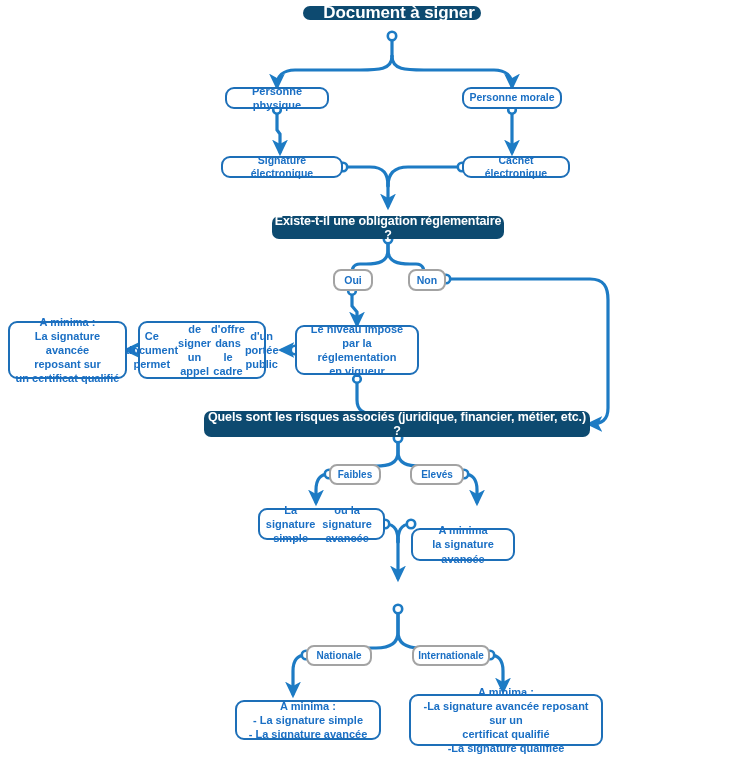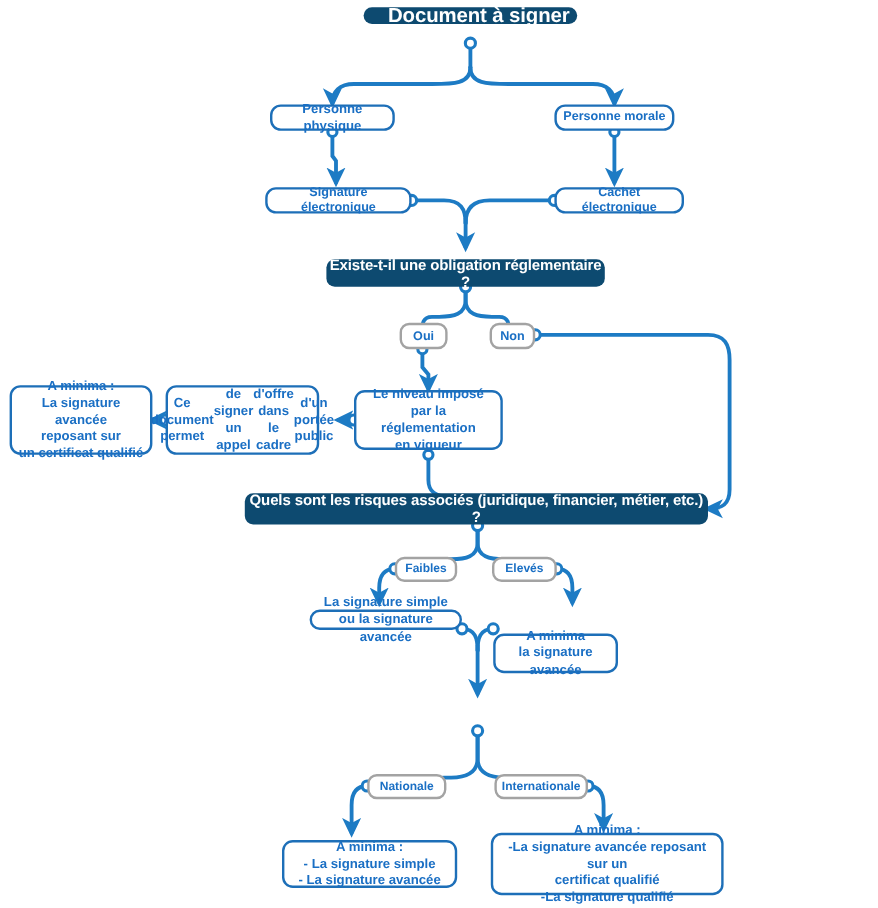--- a/index.html
+++ b/index.html
@@ -190,7 +190,7 @@
 
   <div class="node pill sm" style="left:410px; top:464px; width:54px; height:21px;">Elevés</div>
 
-  <div class="node box" style="left:258px; top:508px; width:127px; height:17px; flex-direction:column;">
+  <div class="node box" style="left:258px; top:508px; width:127px; height:32px; flex-direction:row;">
     <span>La signature simple</span>
     <span>ou la signature avancée</span>
   </div>

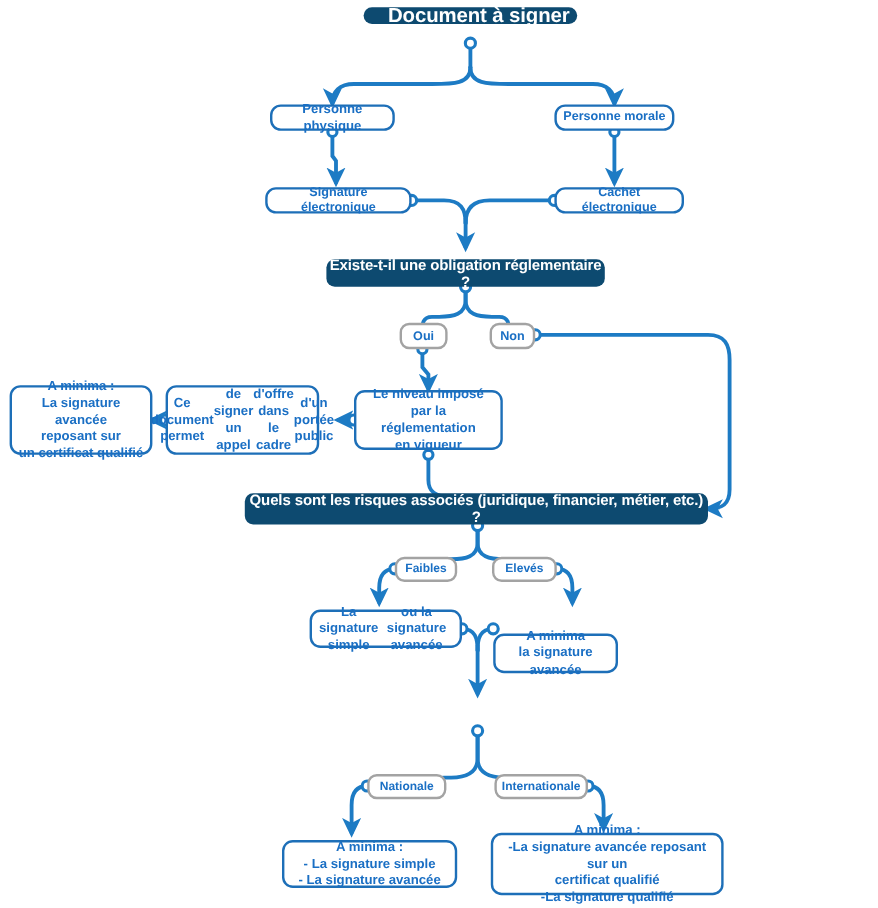--- a/index.html
+++ b/index.html
@@ -215,7 +215,7 @@
     <span>A minima :</span>
     <span>-La signature avancée reposant sur un</span>
     <span>certificat qualifié</span>
-    <span>-La signature qualifié</span>
+    <span>-La signature qualifiée</span>
   </div>
 
 </div>

